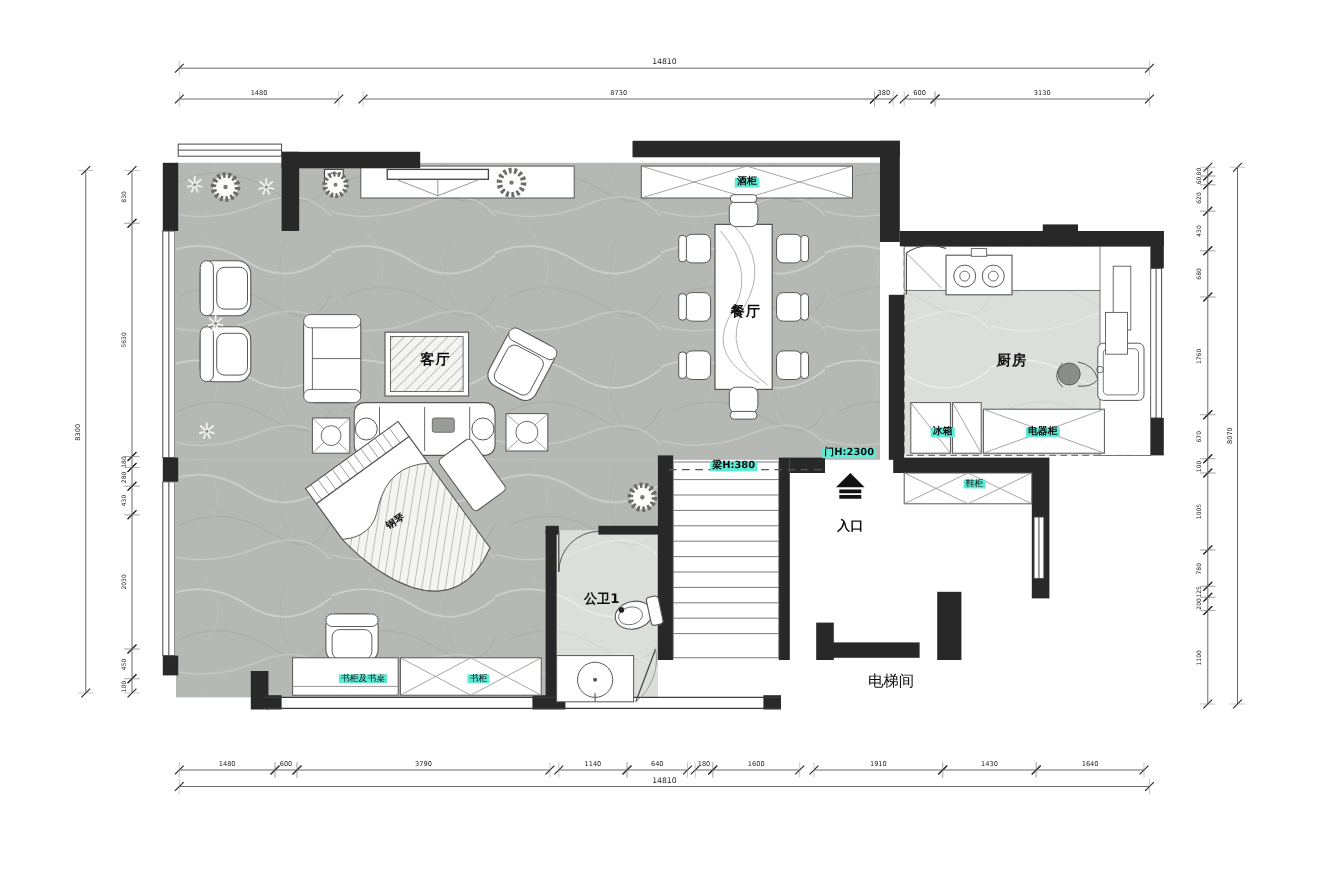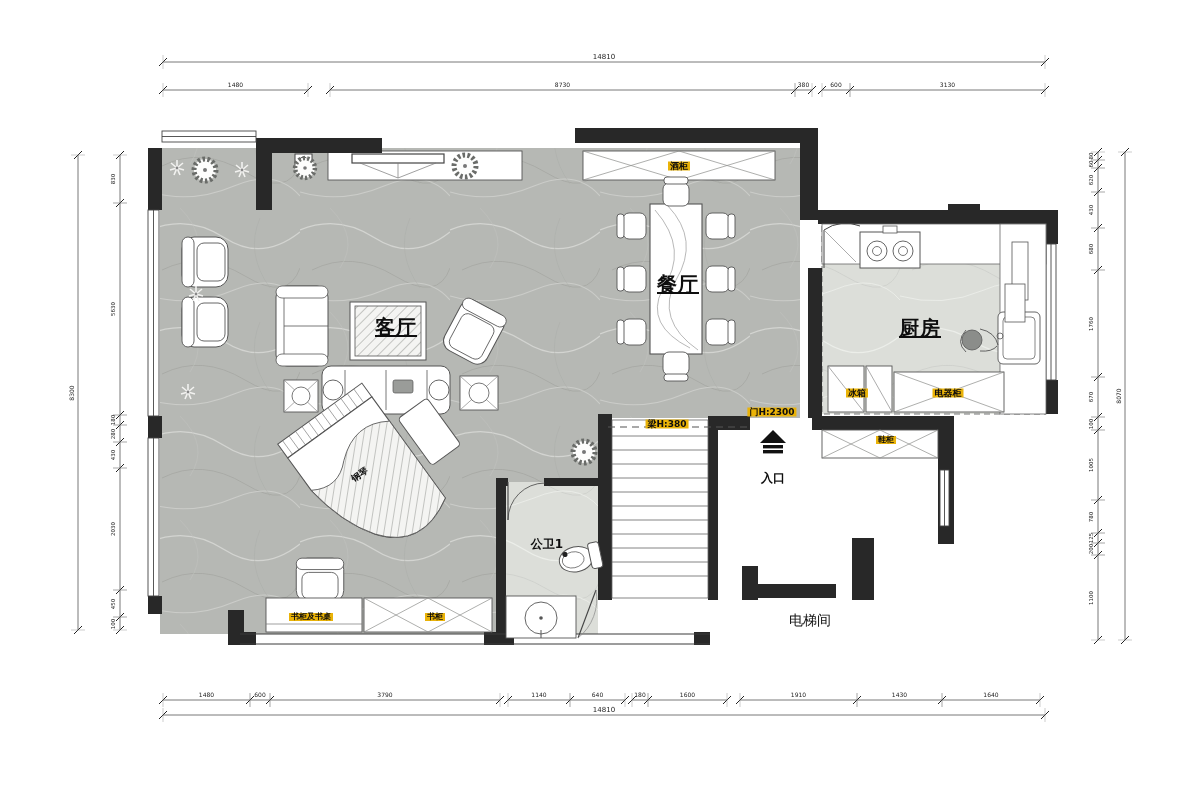--- a/index.html
+++ b/index.html
@@ -12,7 +12,7 @@
   .med{font-size:12px;font-weight:bold;}
   .sm{font-size:9px;font-weight:bold;}
   .xs{font-size:8px;font-weight:bold;}
-  .plate{background:#eab308;padding:0 2px;}
+  .plate{background:#5eead4;padding:0 2px;}
   .rot{transform:translate(-50%,-50%) rotate(-33deg);}
   .dim{position:absolute;transform:translate(-50%,-50%);color:#222;line-height:1;
        font-family:"DejaVu Sans",sans-serif;}

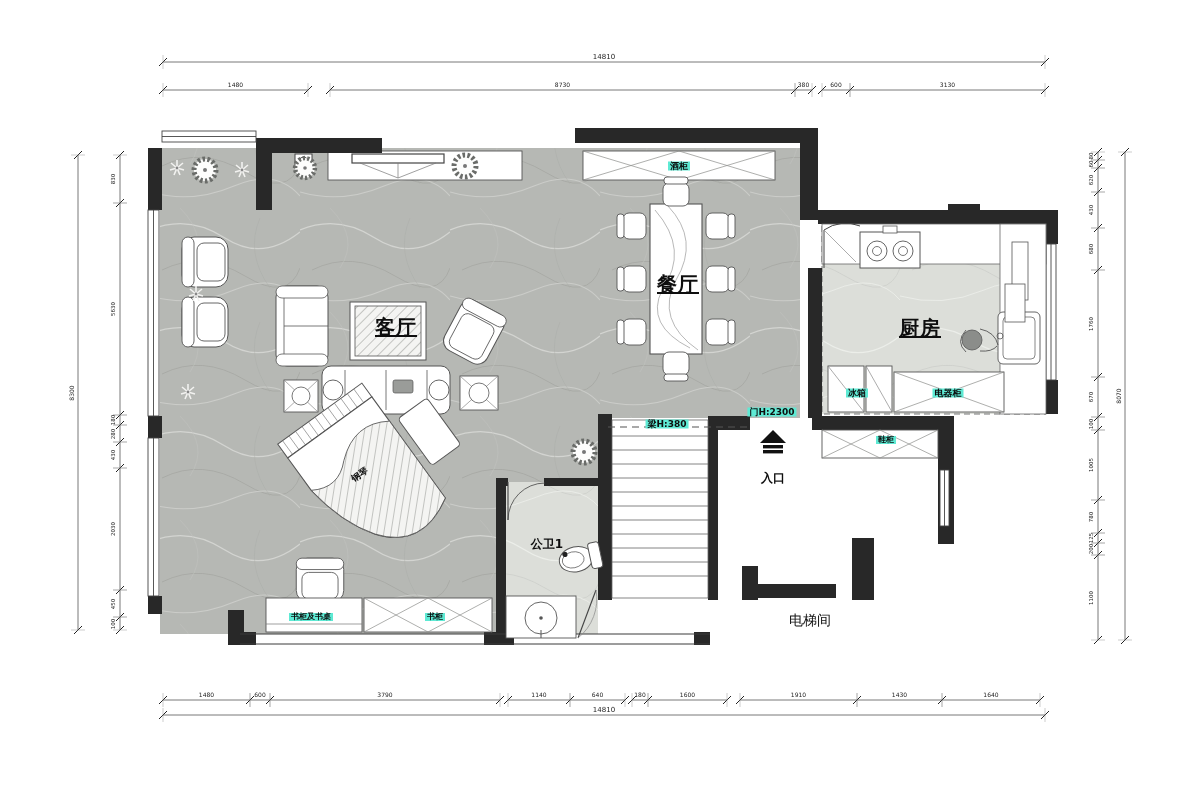--- a/index.html
+++ b/index.html
@@ -8,7 +8,7 @@
   svg{position:absolute;left:0;top:0;}
   .lbl{position:absolute;transform:translate(-50%,-50%);color:#0e0e0e;white-space:nowrap;
        font-family:"DejaVu Sans",sans-serif;line-height:1;}
-  .big{font-size:20px;font-weight:bold;letter-spacing:1px;text-decoration:underline;}
+  .big{font-size:13px;font-weight:bold;letter-spacing:1px;}
   .med{font-size:12px;font-weight:bold;}
   .sm{font-size:9px;font-weight:bold;}
   .xs{font-size:8px;font-weight:bold;}

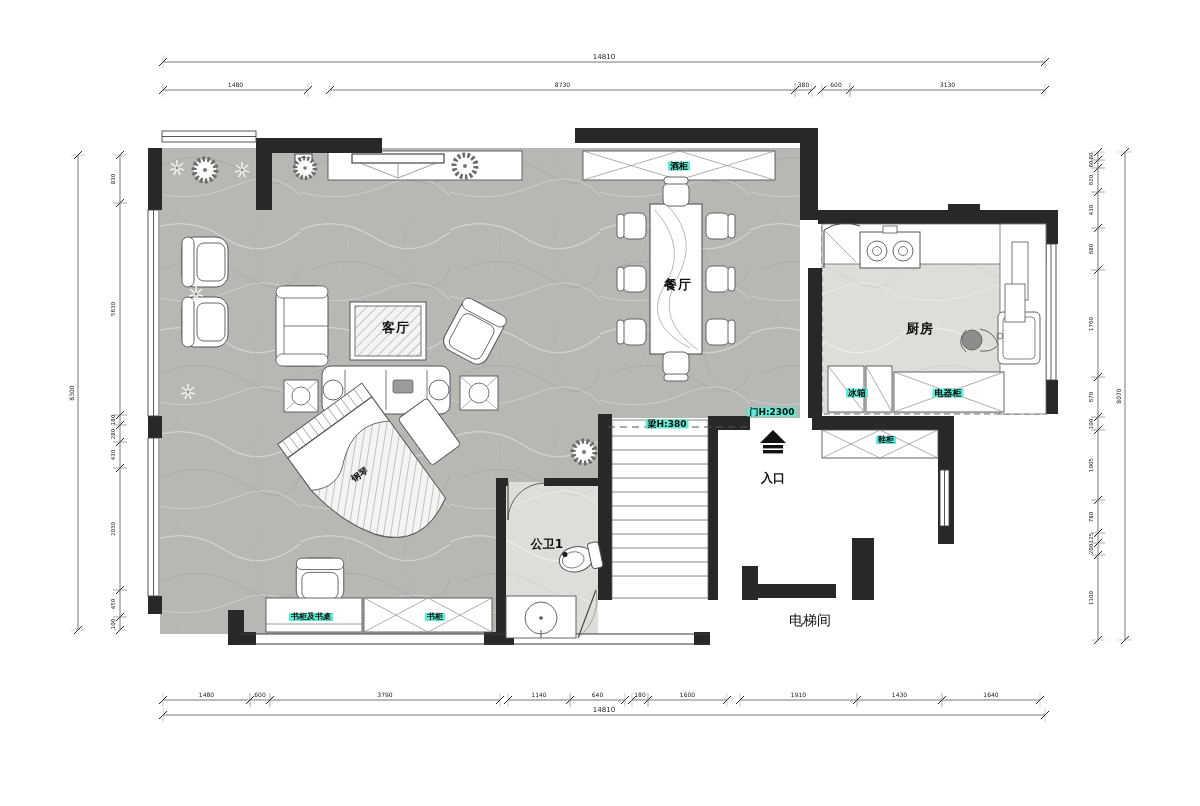--- a/index.html
+++ b/index.html
@@ -11,7 +11,7 @@
   .big{font-size:13px;font-weight:bold;letter-spacing:1px;}
   .med{font-size:12px;font-weight:bold;}
   .sm{font-size:9px;font-weight:bold;}
-  .xs{font-size:8px;font-weight:bold;}
+  .xs{font-size:8px;font-weight:normal;}
   .plate{background:#5eead4;padding:0 2px;}
   .rot{transform:translate(-50%,-50%) rotate(-33deg);}
   .dim{position:absolute;transform:translate(-50%,-50%);color:#222;line-height:1;

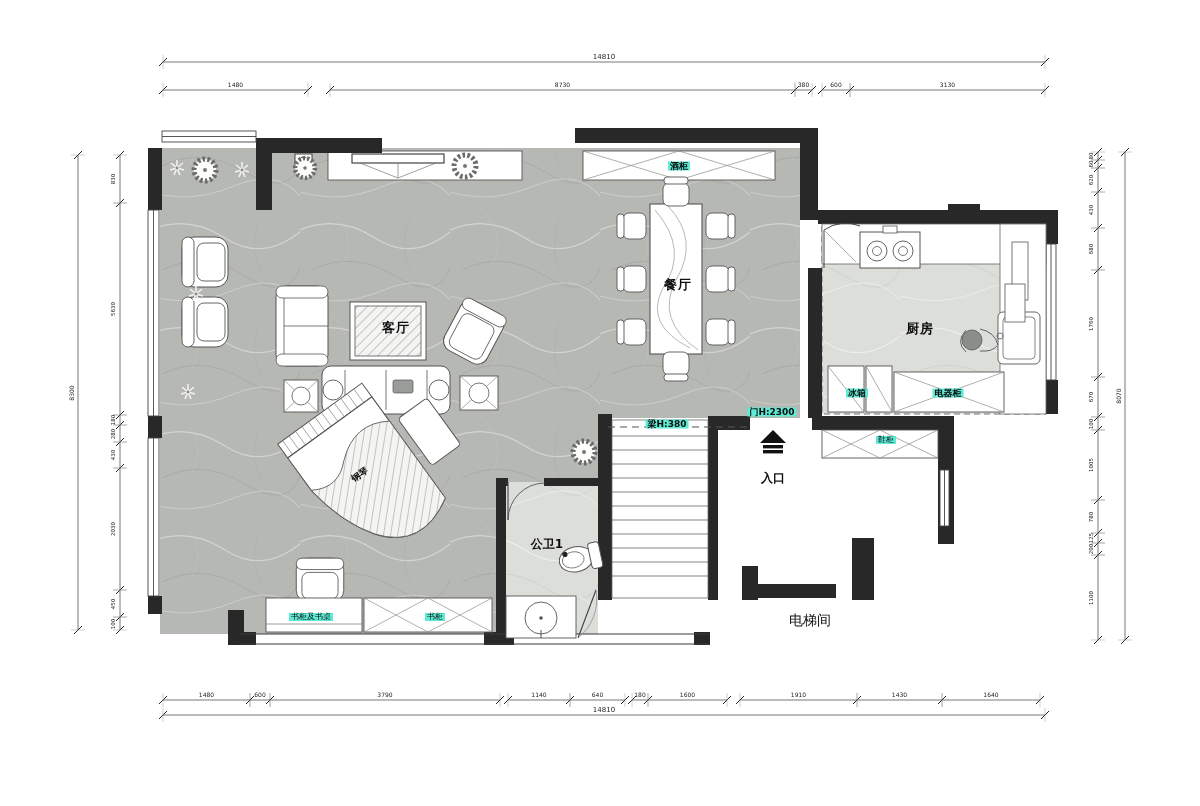--- a/index.html
+++ b/index.html
@@ -520,7 +520,7 @@
 <span class="lbl sm plate" style="left:857px;top:393px">冰箱</span>
 <span class="lbl sm plate" style="left:948px;top:393px">电器柜</span>
 <span class="lbl xs plate" style="left:886px;top:440px">鞋柜</span>
-<span class="lbl xs plate" style="left:311px;top:617px">书柜及书桌</span>
+<span class="lbl xs plate" style="left:330px;top:617px">书柜及书桌</span>
 <span class="lbl xs plate" style="left:435px;top:617px">书柜</span>
 <span class="lbl sm plate" style="left:667px;top:424px">梁H:380</span>
 <span class="lbl sm plate" style="left:772px;top:412px">门H:2300</span>

